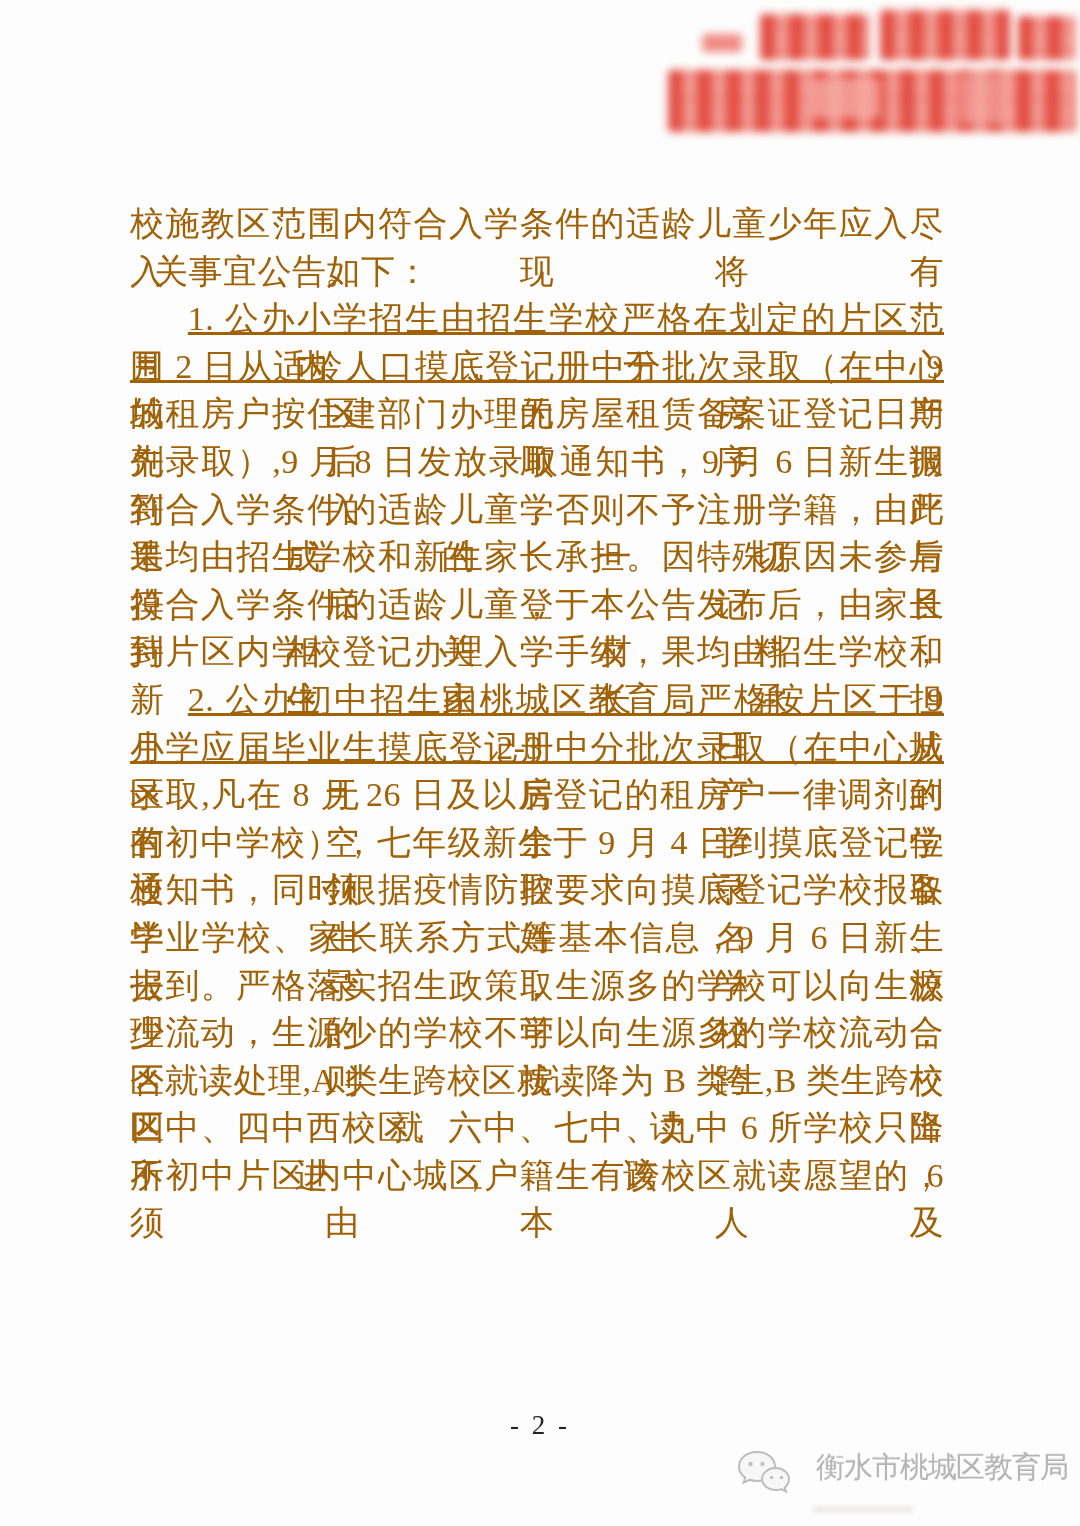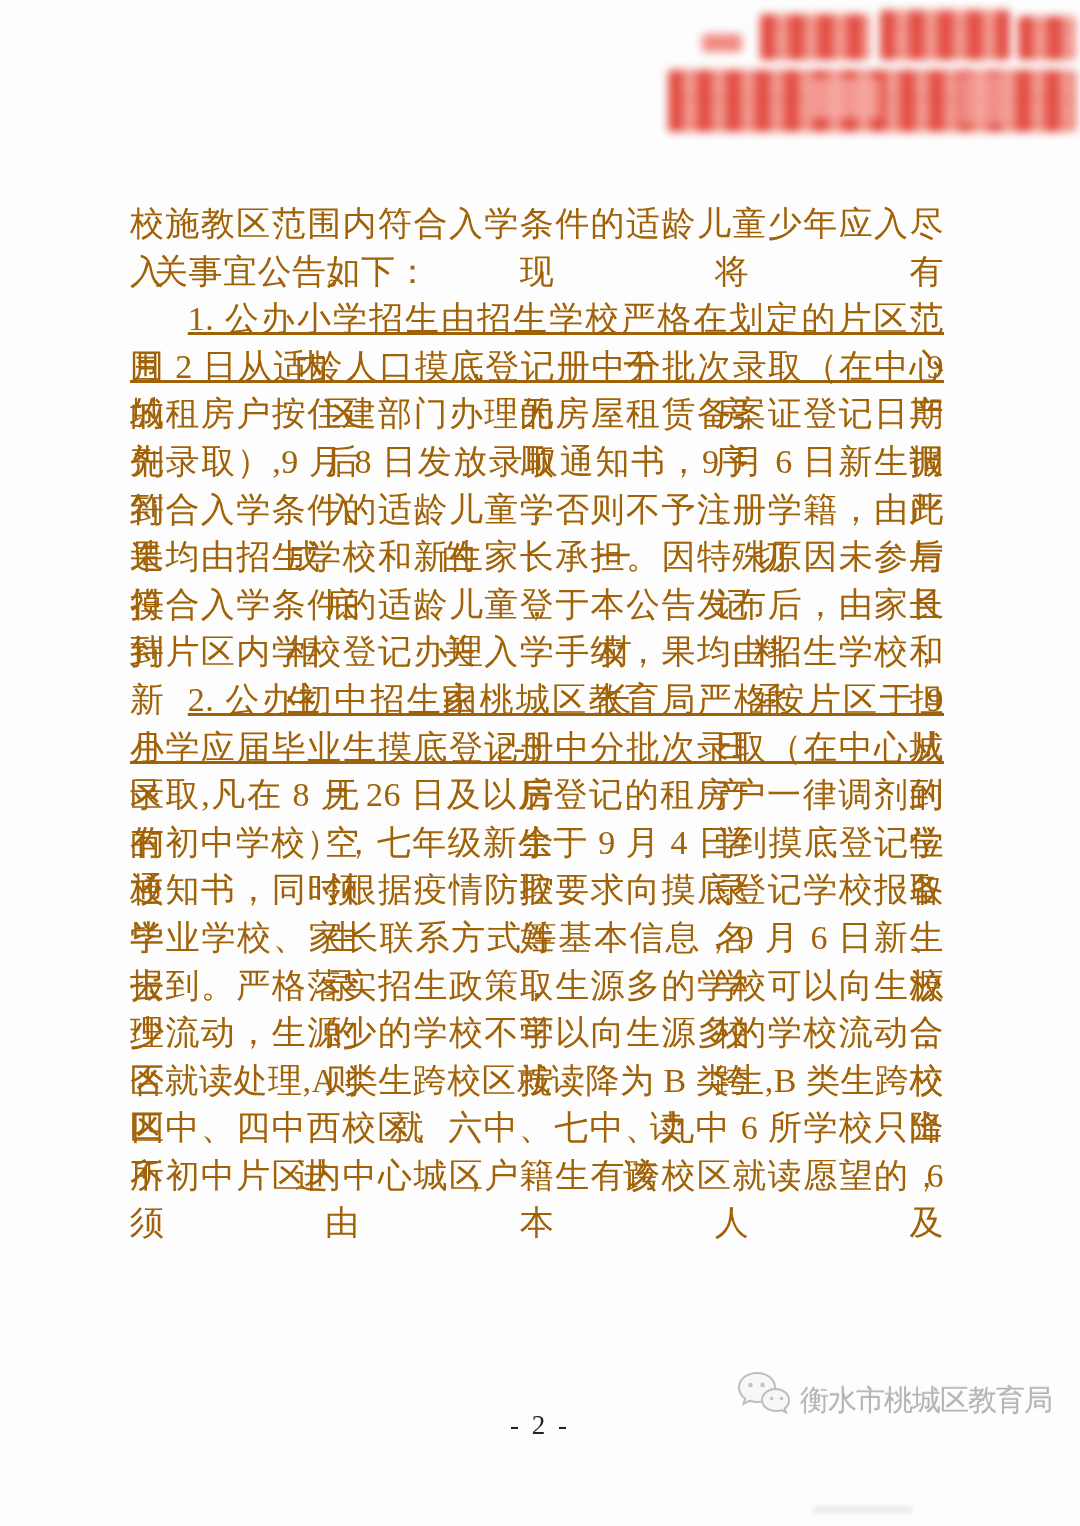--- a/index.html
+++ b/index.html
@@ -57,8 +57,8 @@
 
   
   .wm{
-    position:absolute;left:736px;top:1371px;height:50px;
-    display:flex;align-items:flex-end;gap:8px;
+    position:absolute;left:736px;top:1448px;height:50px;
+    display:flex;align-items:flex-start;gap:24px;
   }
   .wm-text{
     font-family:"Liberation Sans","DejaVu Sans",sans-serif;

